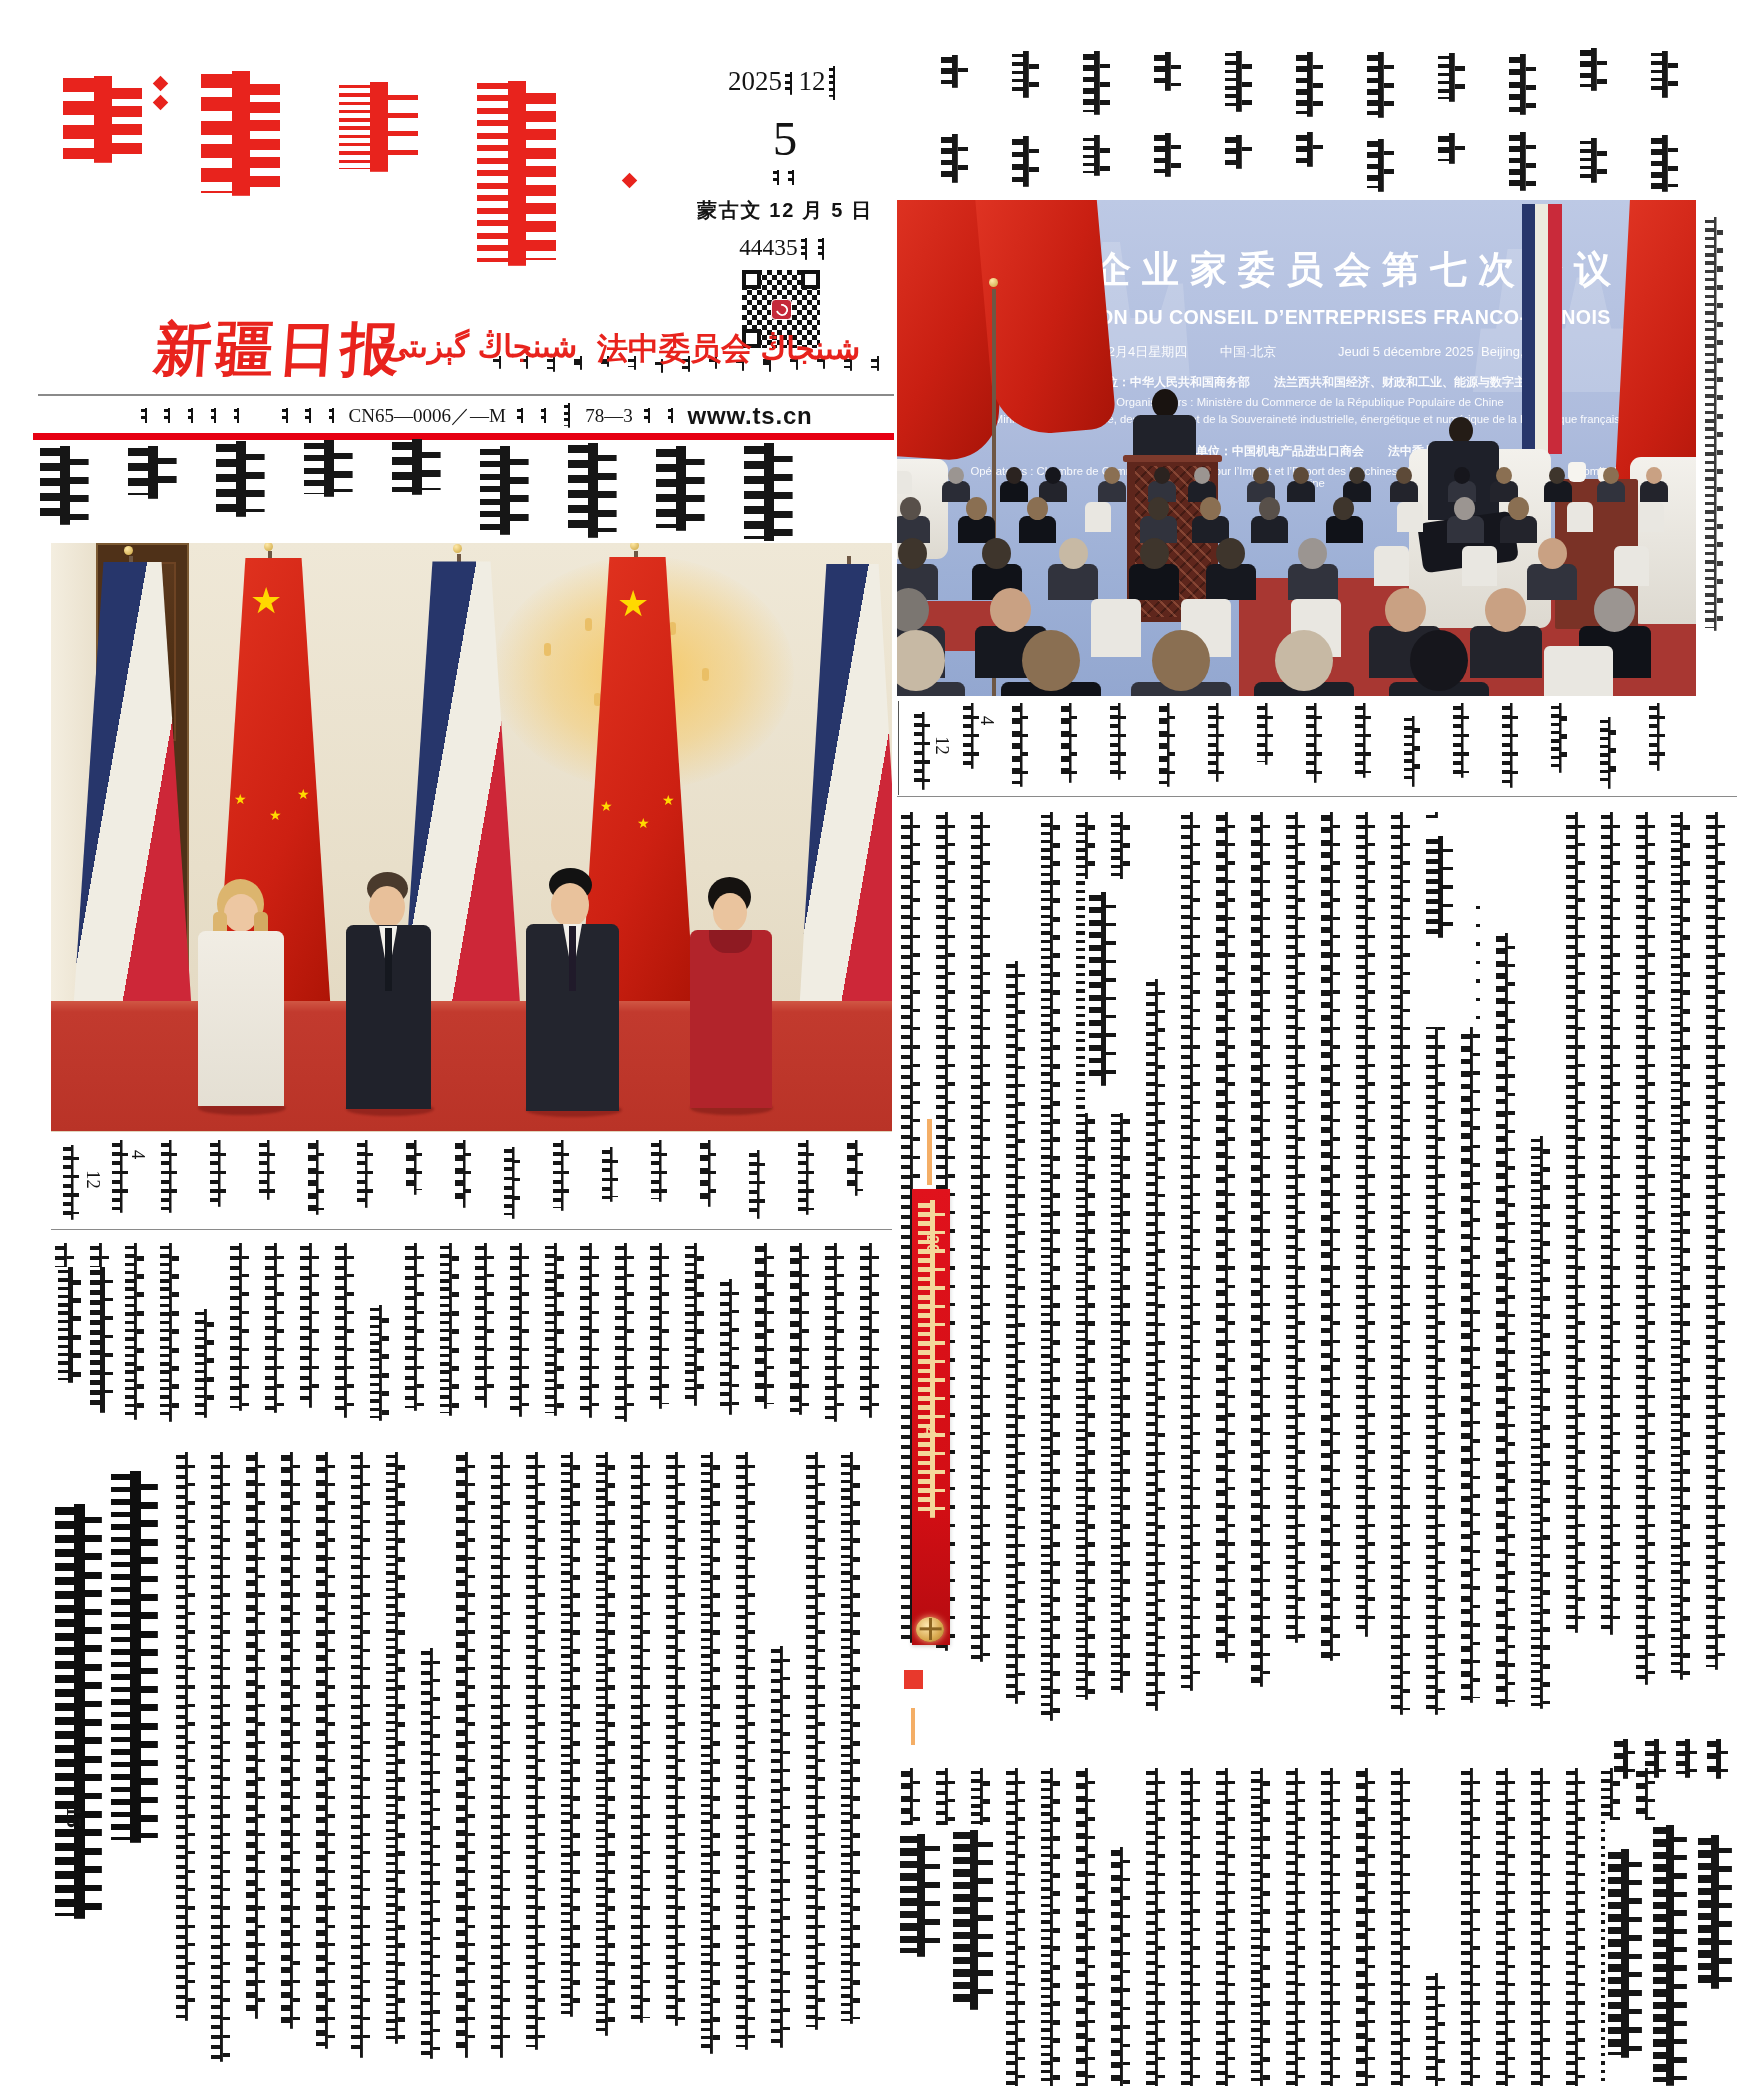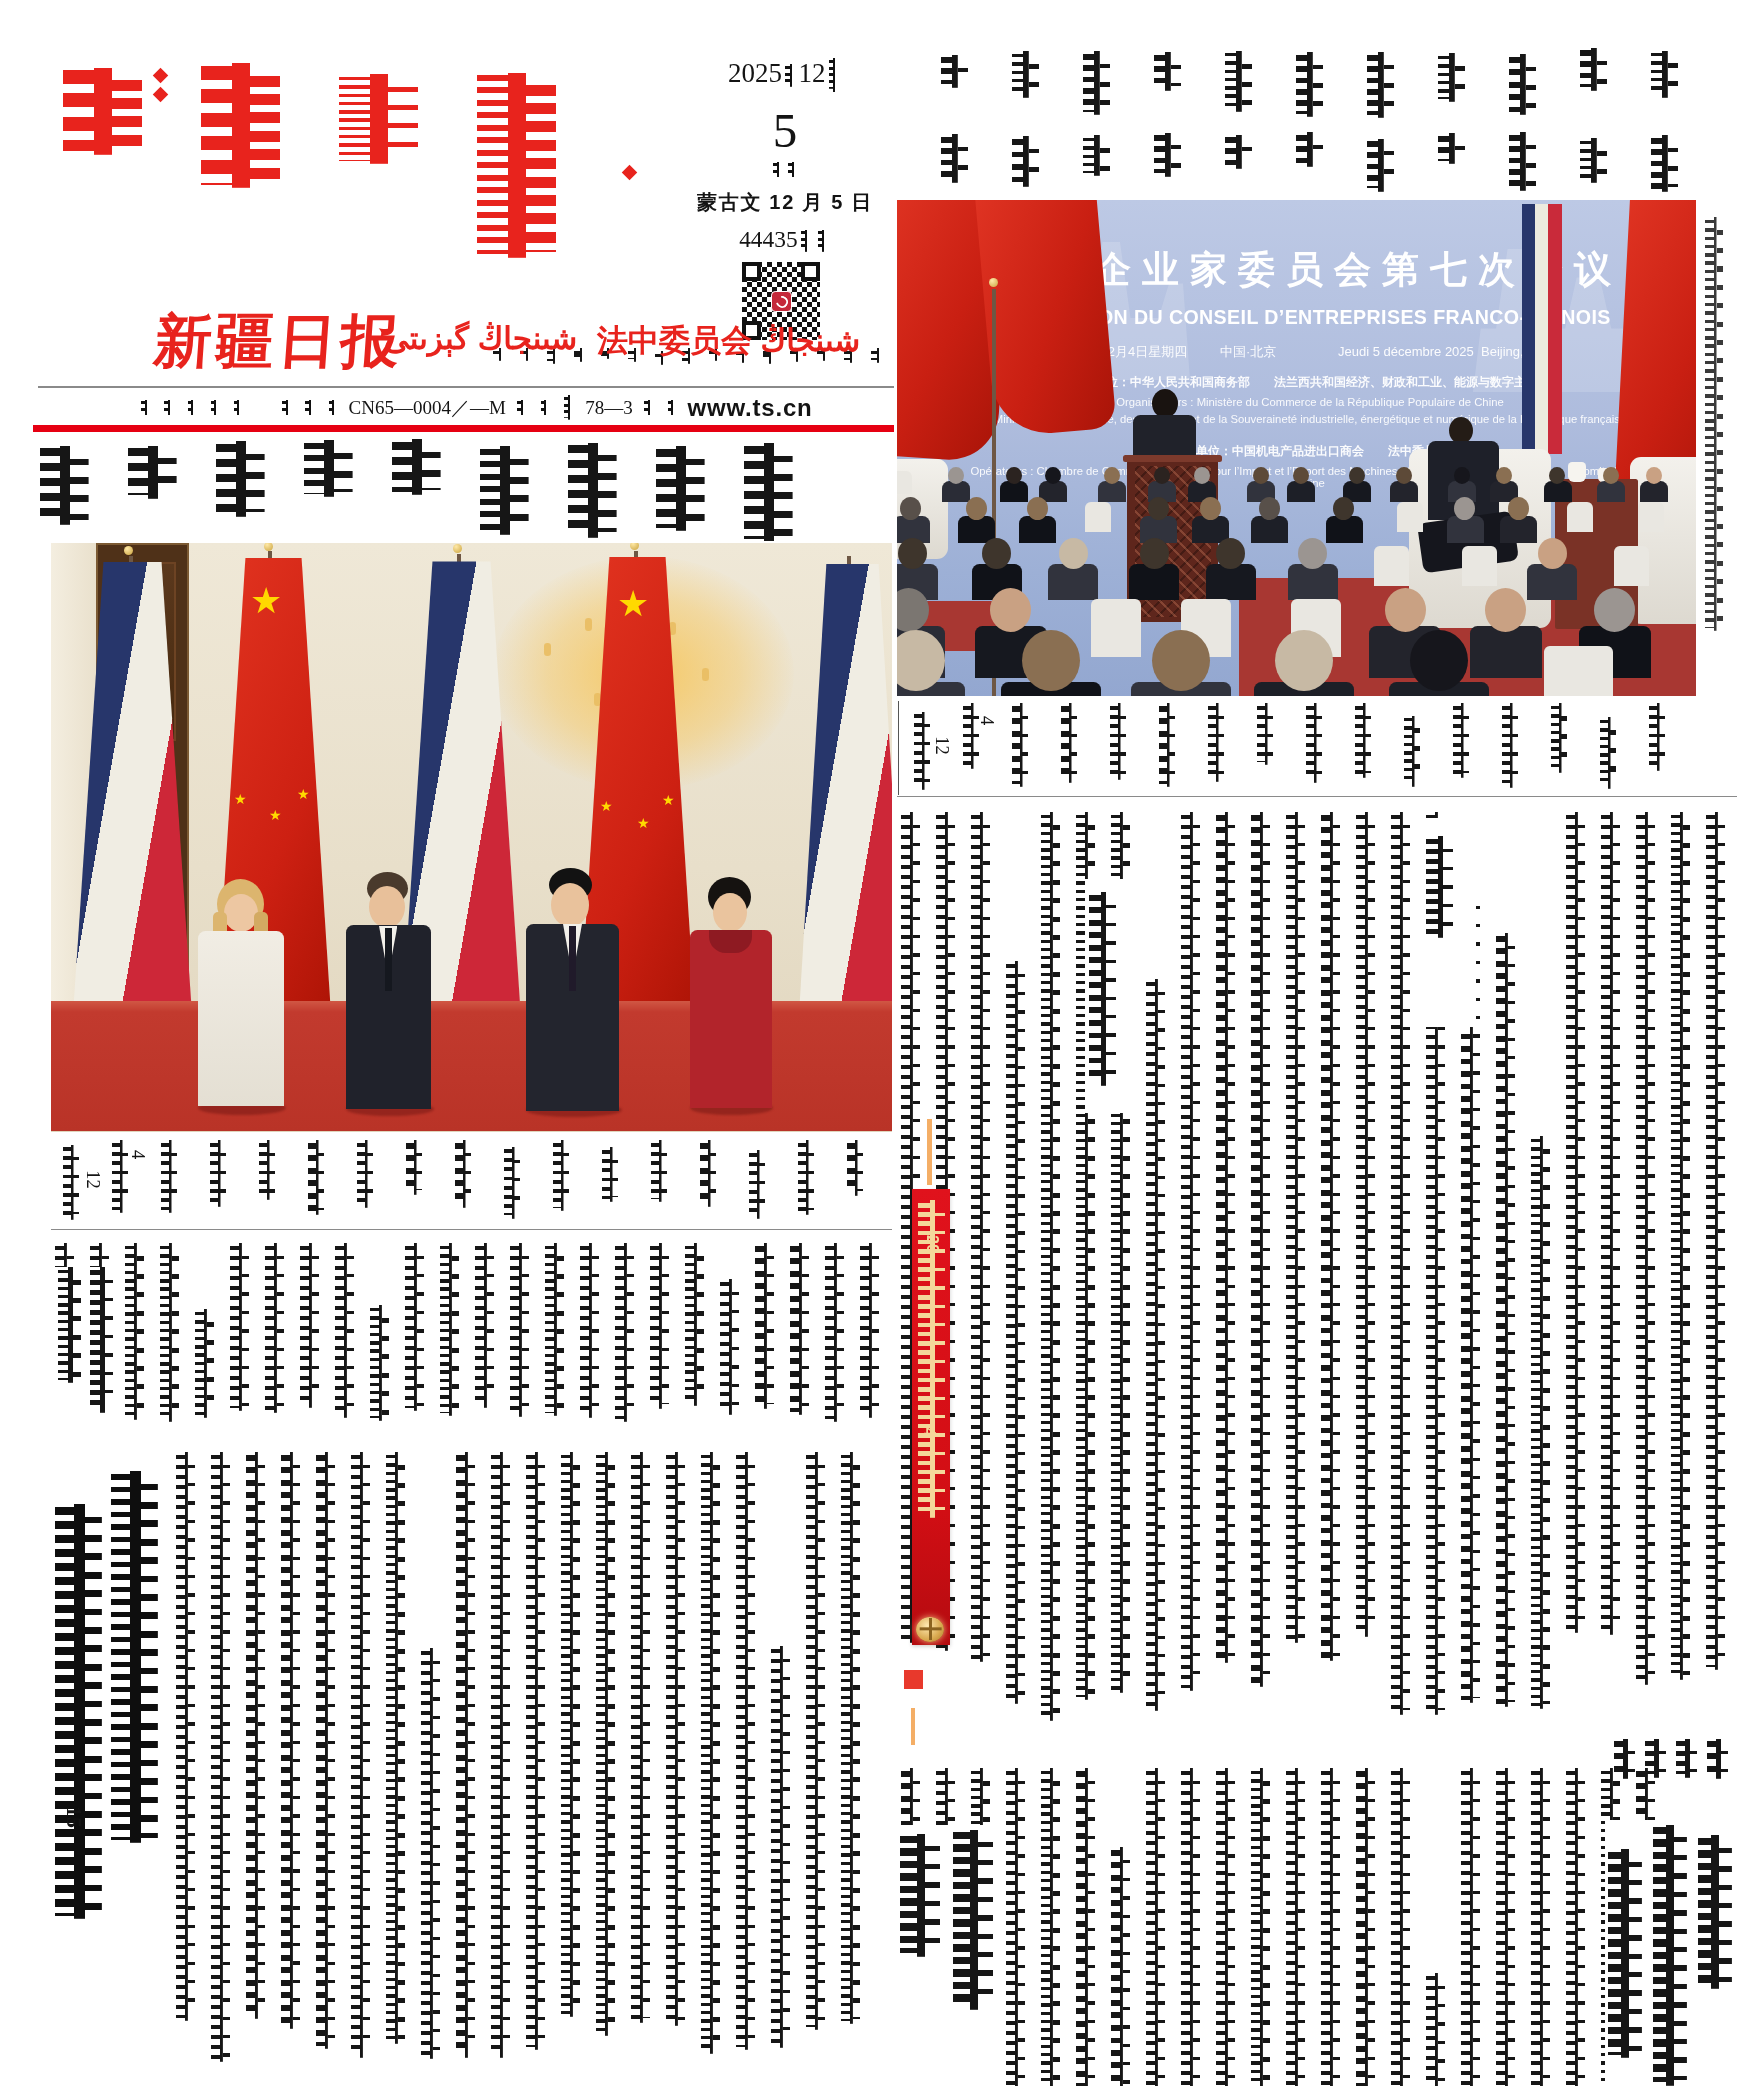--- a/index.html
+++ b/index.html
@@ -102,7 +102,7 @@
 </head>
 <body>
 
-<div class="abs" style="left:0;top:0;width:1756px;height:434px;">
+<div class="abs" style="left:0;top:8px;width:1756px;height:434px;">
 
   <div class="mtext" style="left:63px;top:63px;width:597px;height:200px;--ink:#e8231d;--cw:79px;--pitch:138px;--stem:18.4px;--t:14px;--tg:23.4px;--t2:11px;">
       <div class="mcol" style="height: 91px; margin-top: 4.5px;"></div>

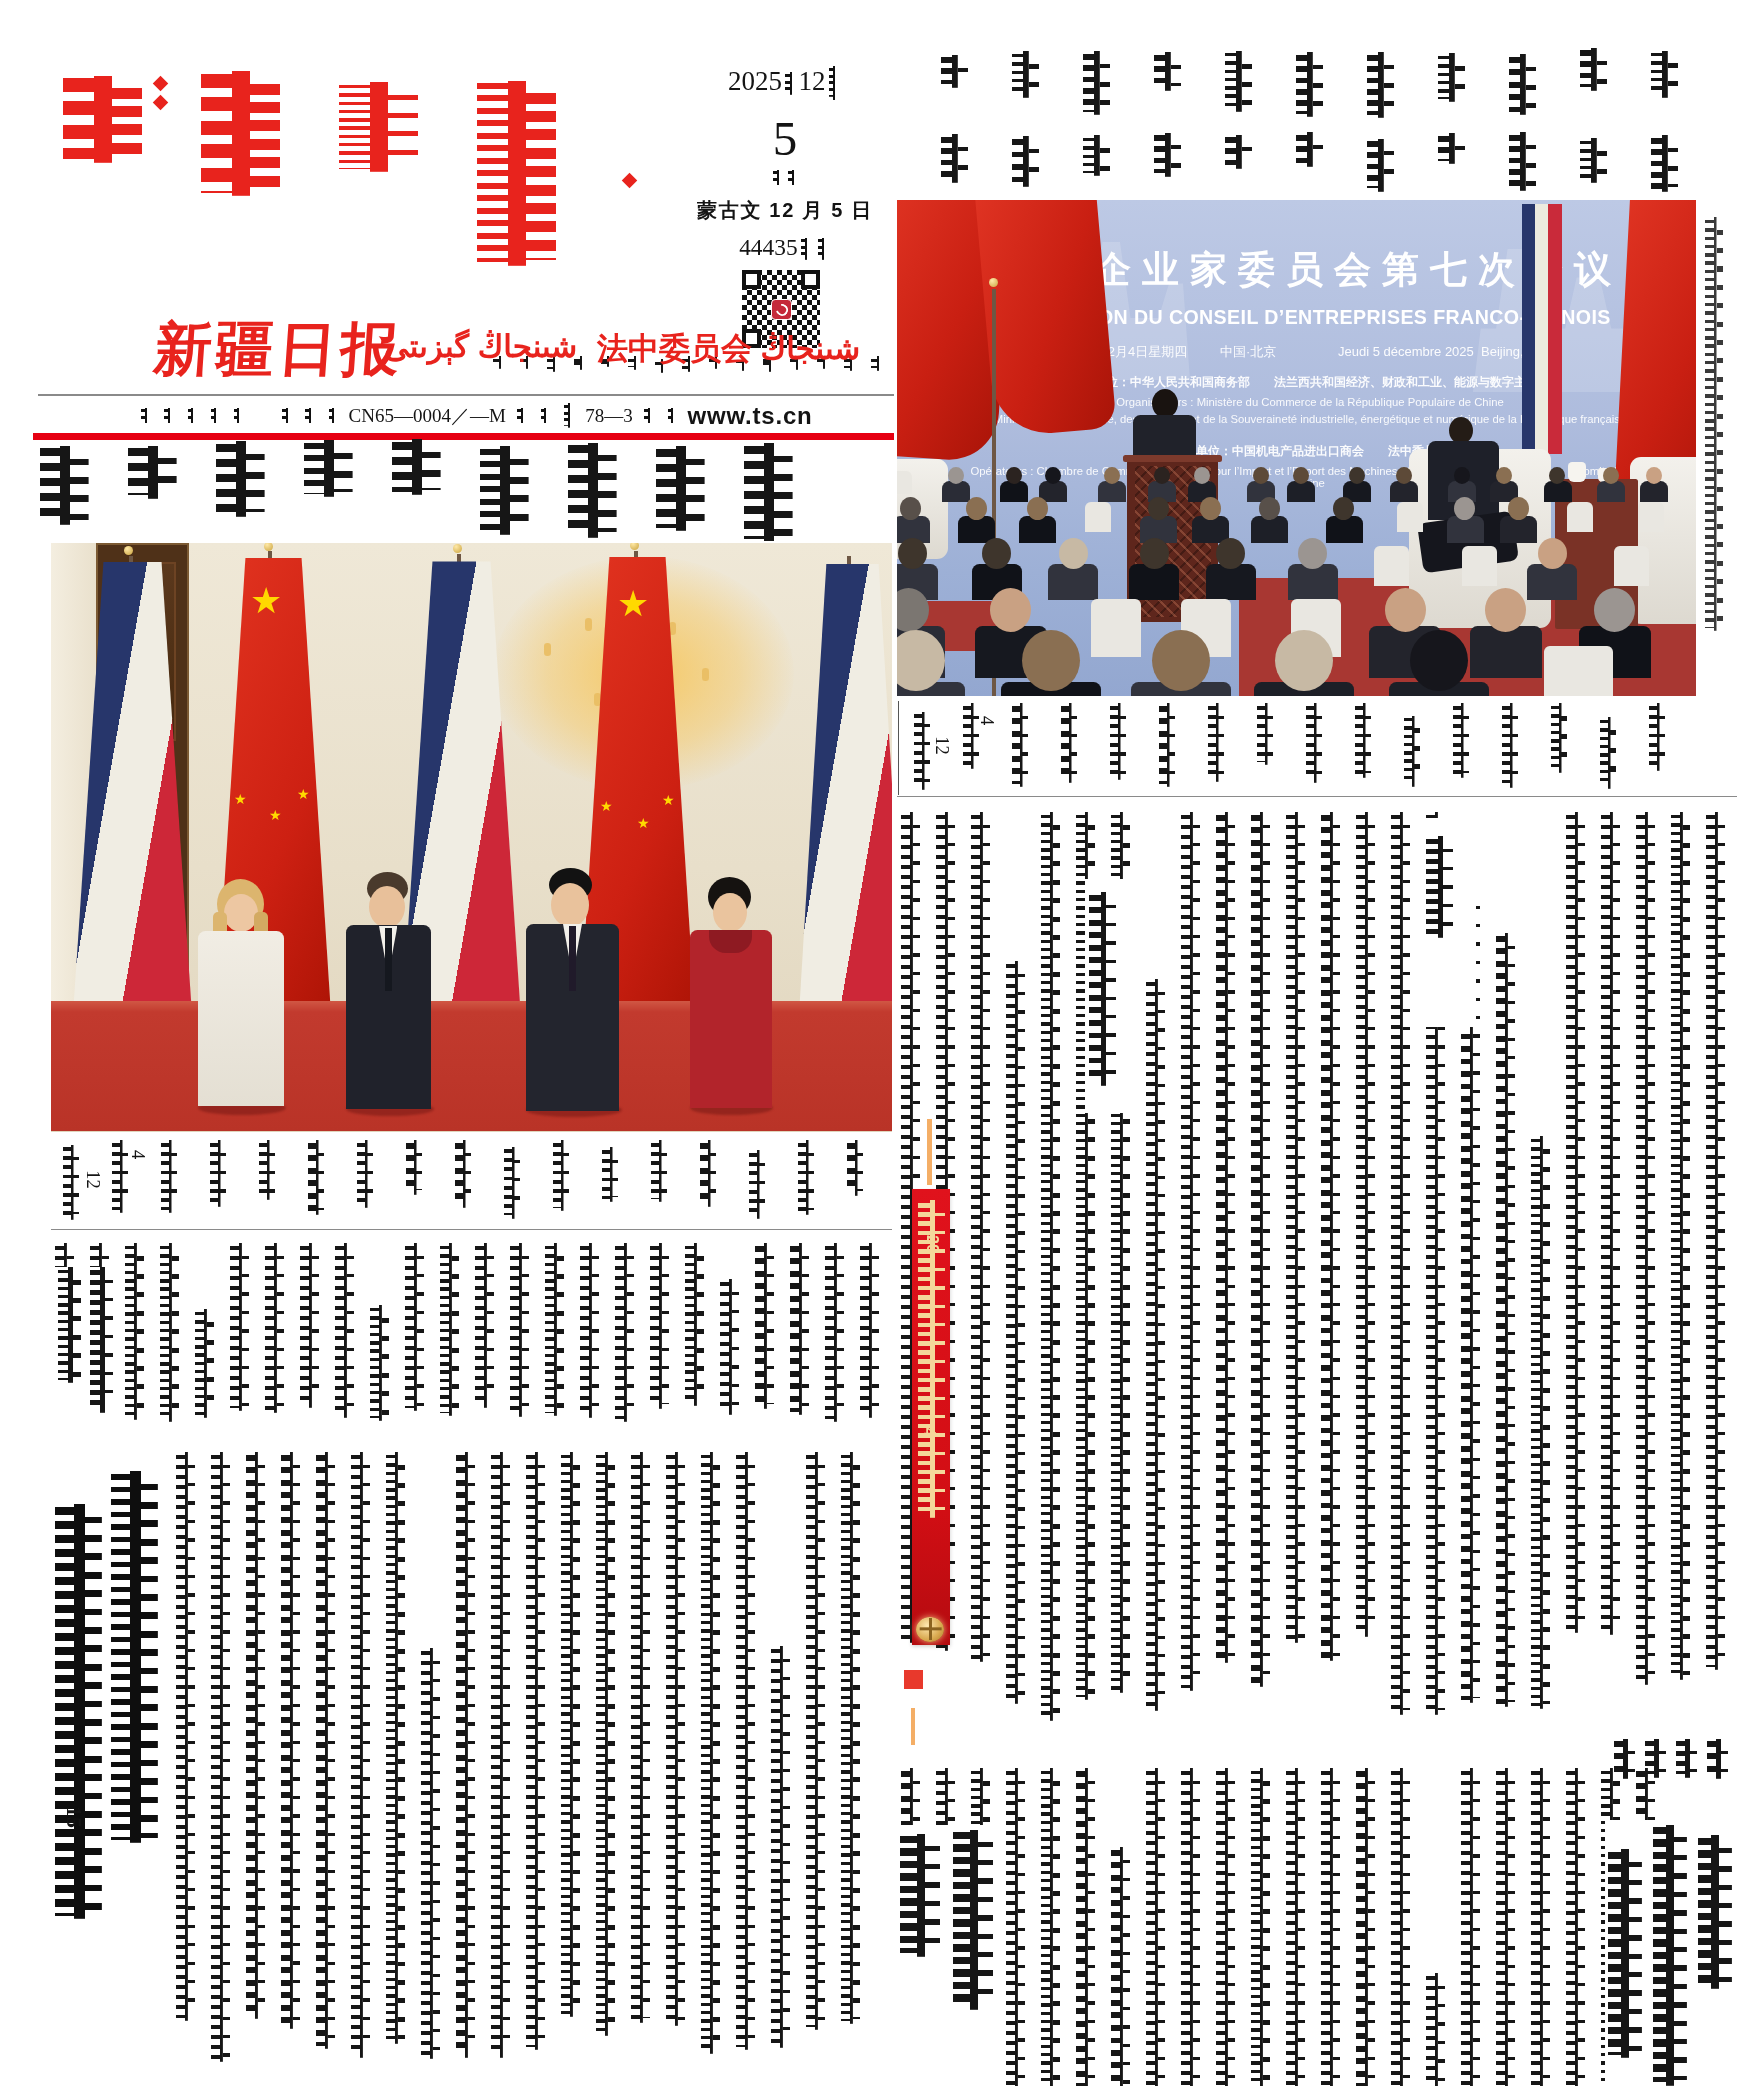--- a/index.html
+++ b/index.html
@@ -169,7 +169,7 @@
     <span class="mg sm"></span>
       <span class="mg sm"></span>
       <span class="mg sm"></span>
-    <span class="serif" style="font-size:19px;white-space:nowrap;">CN65—0004／—M</span>
+    <span class="serif" style="font-size:19px;white-space:nowrap;">CN65—0006／—M</span>
     <span class="mg sm"></span>
       <span class="mg sm"></span>
       <span class="mg tall" style="height:26px;"></span>

